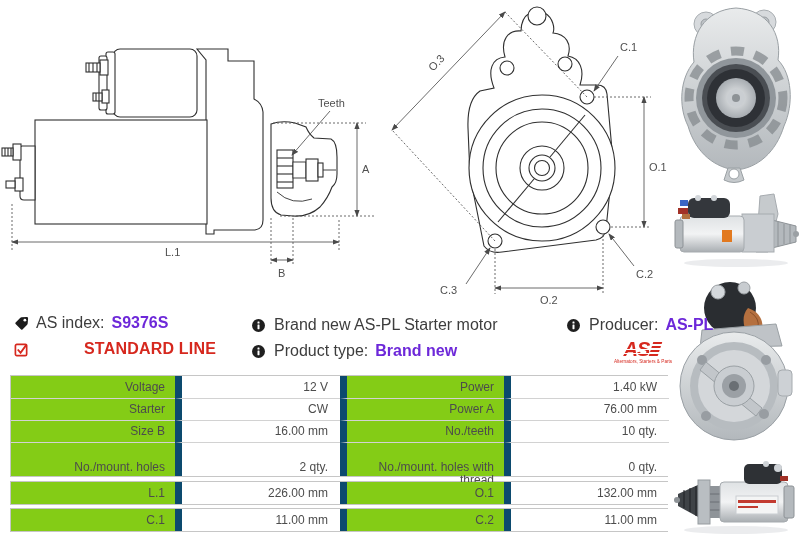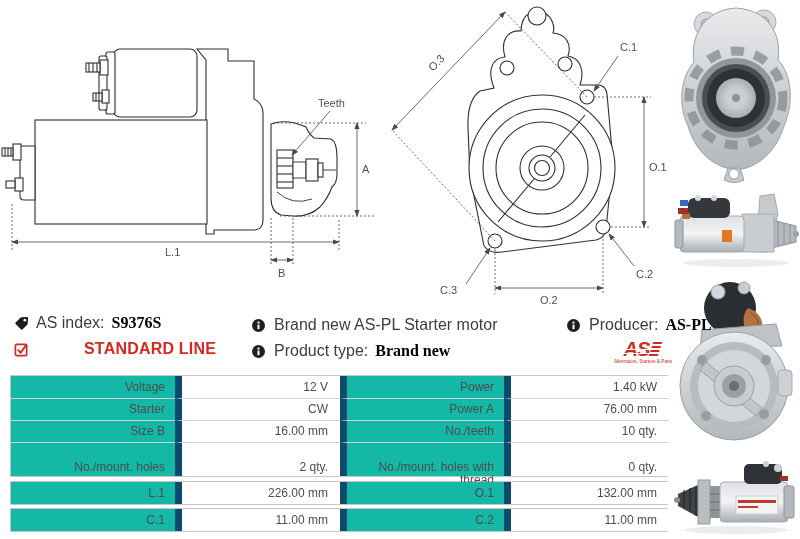--- a/index.html
+++ b/index.html
@@ -10,7 +10,7 @@
   
   .inforow{position:absolute;display:flex;align-items:center;gap:7px;height:18px;
            font-size:16px;color:#3d3d3d;white-space:nowrap;}
-  .inforow b{color:#000000;font-family:Liberation Serif, serif;}
+  .inforow b{color:#6d28d9;}
   .red{color:#d6281e;font-weight:bold;letter-spacing:.2px;margin-left:48px;}
   .icn{display:inline-flex;width:15px;height:15px;flex:0 0 auto;}
 

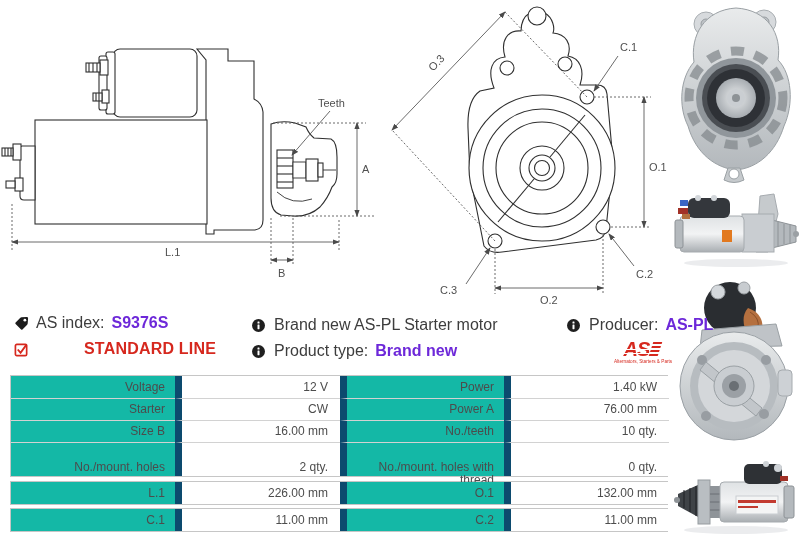--- a/index.html
+++ b/index.html
@@ -38,7 +38,7 @@
         text-align:right;line-height:13px;}
   .tblock .cell:nth-child(-n+4){border-top:none;}
   .tblock .cell:nth-child(4n+1){border-left:none;}
-  .lc{background:#14b8a6;padding-right:10px;}
+  .lc{background:#84cc16;padding-right:10px;}
   .vc{background:#fff;padding-right:12px;}
   .tall{align-items:flex-start;padding-top:18px;}
 

